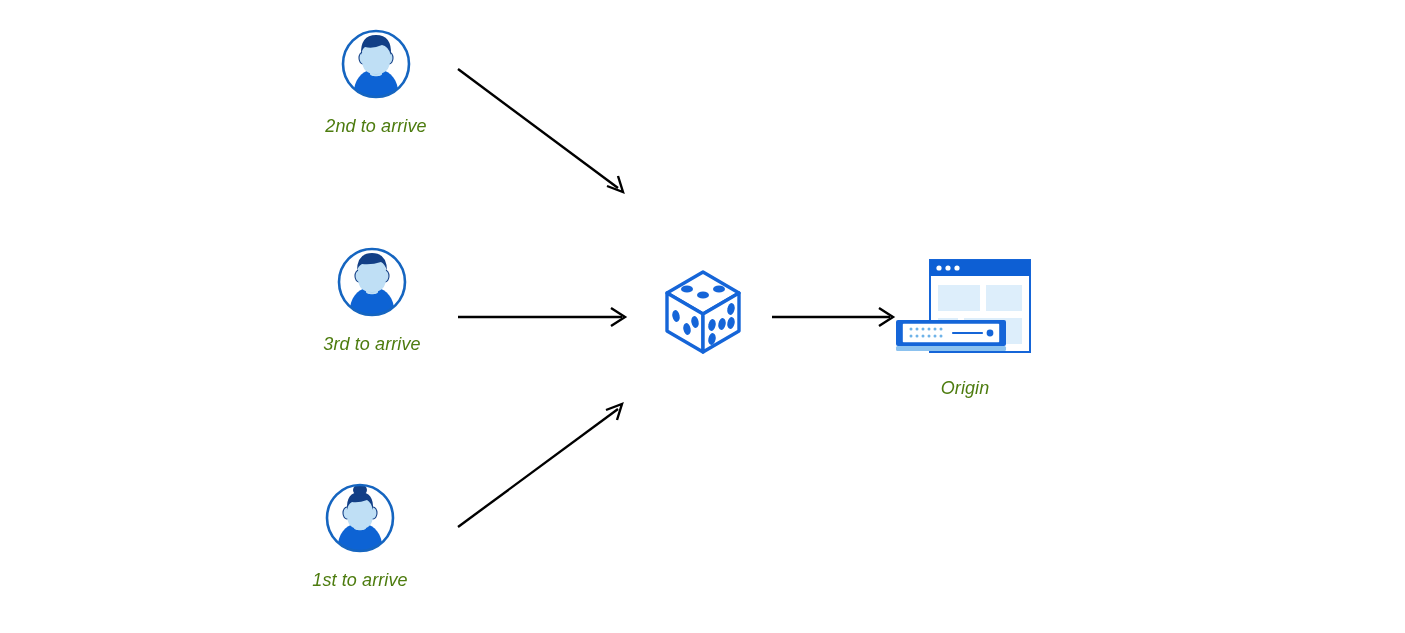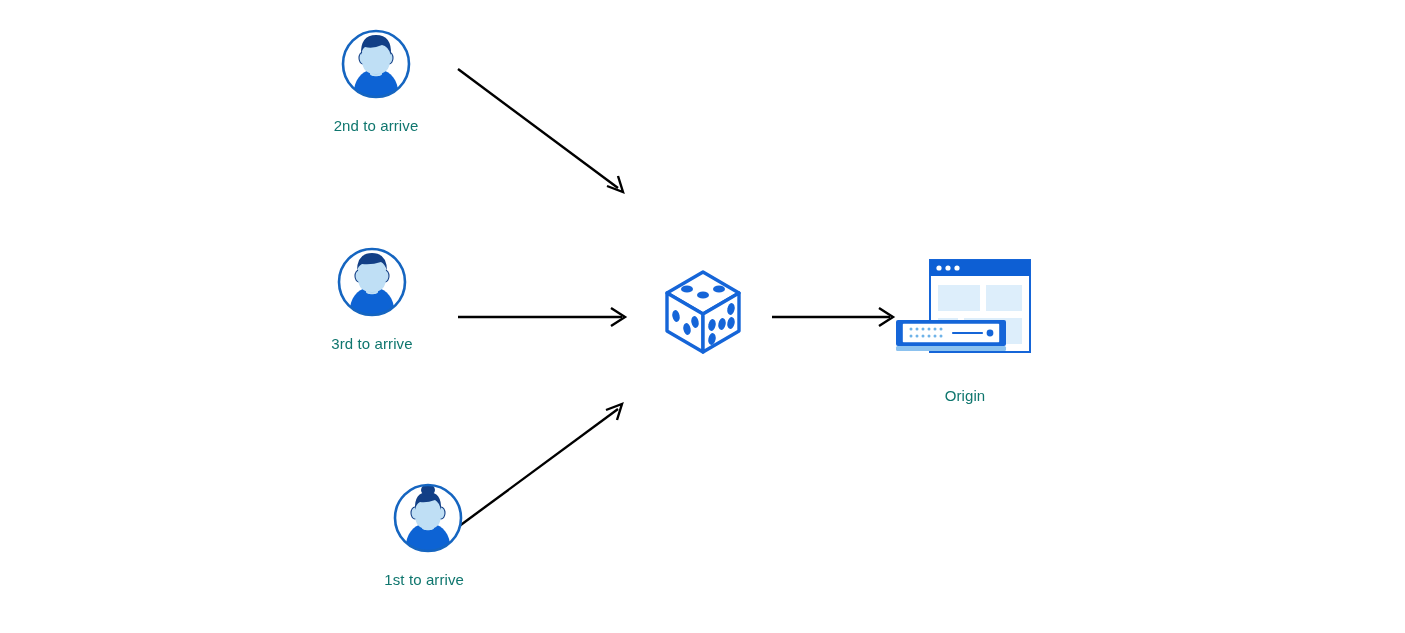--- a/index.html
+++ b/index.html
@@ -26,12 +26,13 @@
     align-items: center;
   }
   .node-label {
-    font-size: 15px;
+    font-size: 18px;
     line-height: 24px;
-    color: #0f766e;
+    color: #4d7c0f;
     white-space: nowrap;
     text-align: center;
     letter-spacing: 0.1px;
+    font-style: italic;
   }
   .avatar-node .node-label { margin-top: 14px; }
   .origin-node .node-label { margin-top: 20px; }

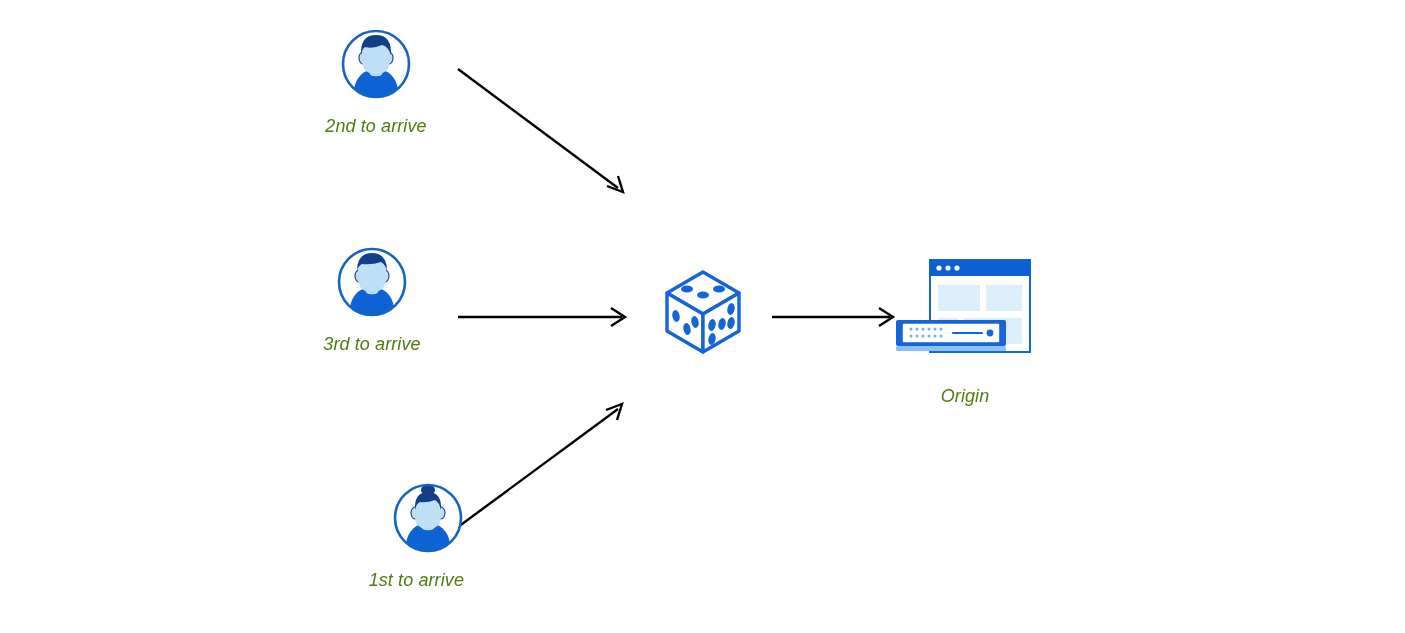--- a/index.html
+++ b/index.html
@@ -35,7 +35,7 @@
     font-style: italic;
   }
   .avatar-node .node-label { margin-top: 14px; }
-  .origin-node .node-label { margin-top: 20px; }
+  .origin-node .node-label { margin-top: 12px; }
   .icon-wrap {
     display: block;
     line-height: 0;

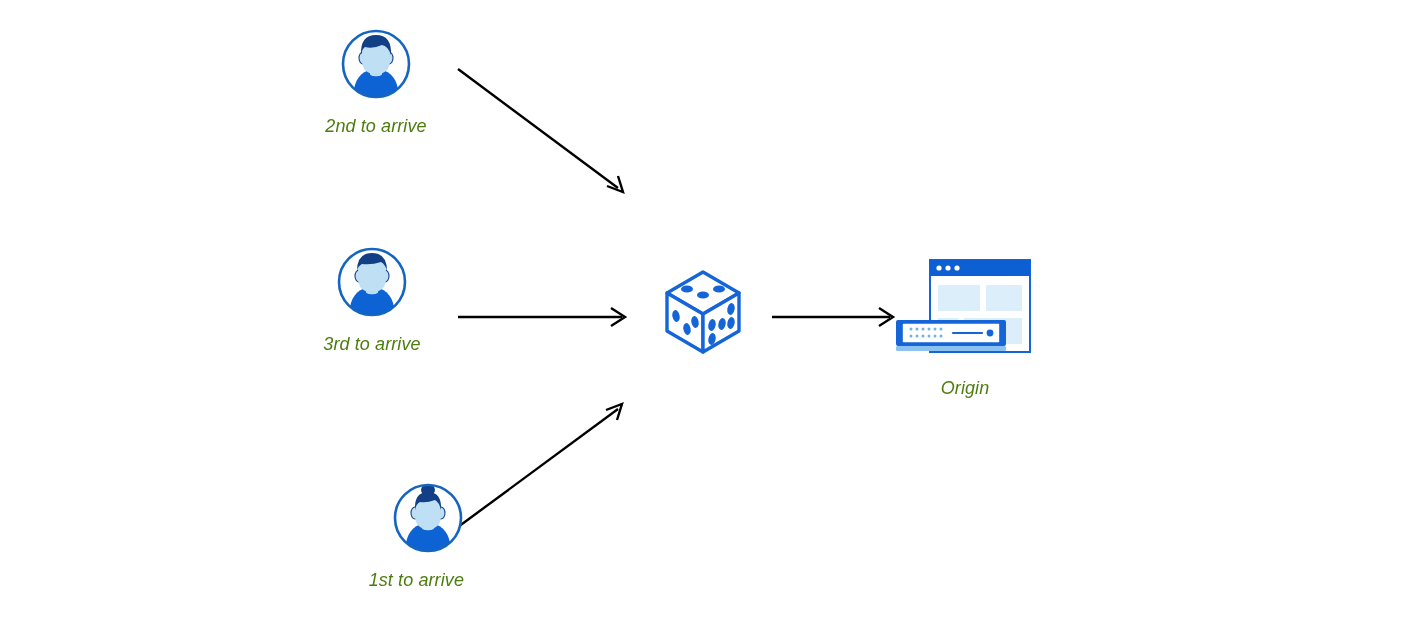--- a/index.html
+++ b/index.html
@@ -125,7 +125,7 @@
     <span class="node-label">3rd to arrive</span>
   </div>
 
-  <div class="node avatar-node" style="left:304px; top:482px; width:160px;align-items:flex-end;">
+  <div class="node avatar-node" style="left:280px; top:482px; width:160px;">
     <span class="icon-wrap">
       <svg width="72" height="72" viewBox="0 0 72 72">
         <defs>

